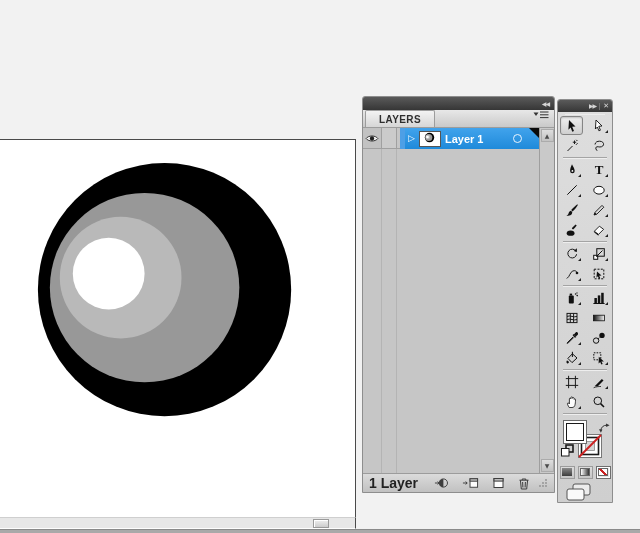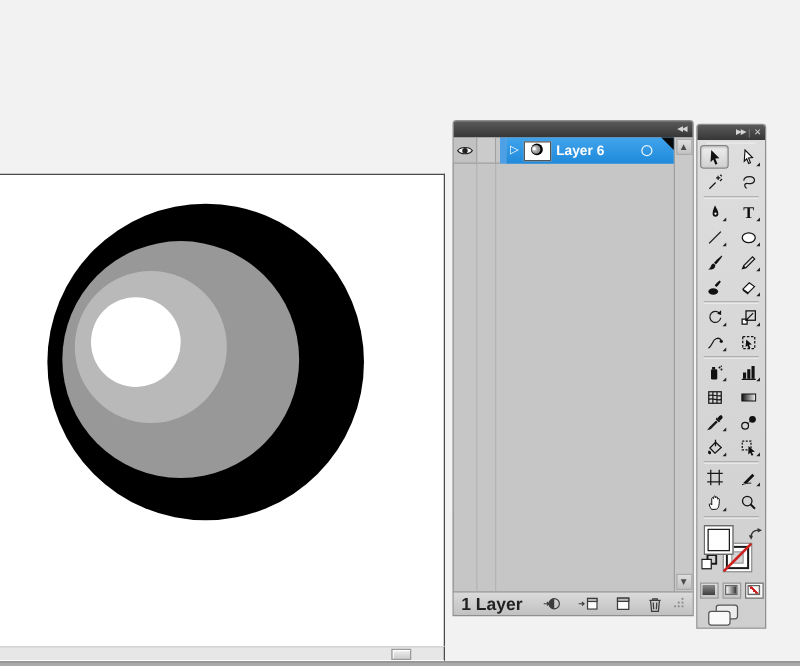--- a/index.html
+++ b/index.html
@@ -184,6 +184,21 @@
   <div id="layers-panel">
     <div class="darkbar">
       <span class="glyph">◀◀</span>
+    </div>
+    <div id="tabbar">
+      <div id="layers-tab">
+        <span>LAYERS</span>
+      </div>
+      <span id="panel-menu-btn">
+        <svg width="16" height="10" viewBox="0 0 16 10">
+          <path d="M0.5 2.5 L5.5 2.5 L3 6 Z" fill="#333"></path>
+          <g stroke="#333" stroke-width="1">
+            <line x1="7" y1="2" x2="15.5" y2="2"></line>
+            <line x1="7" y1="4.8" x2="15.5" y2="4.8"></line>
+            <line x1="7" y1="7.6" x2="15.5" y2="7.6"></line>
+          </g>
+        </svg>
+      </span>
     </div>
 
     <div id="panel-main">

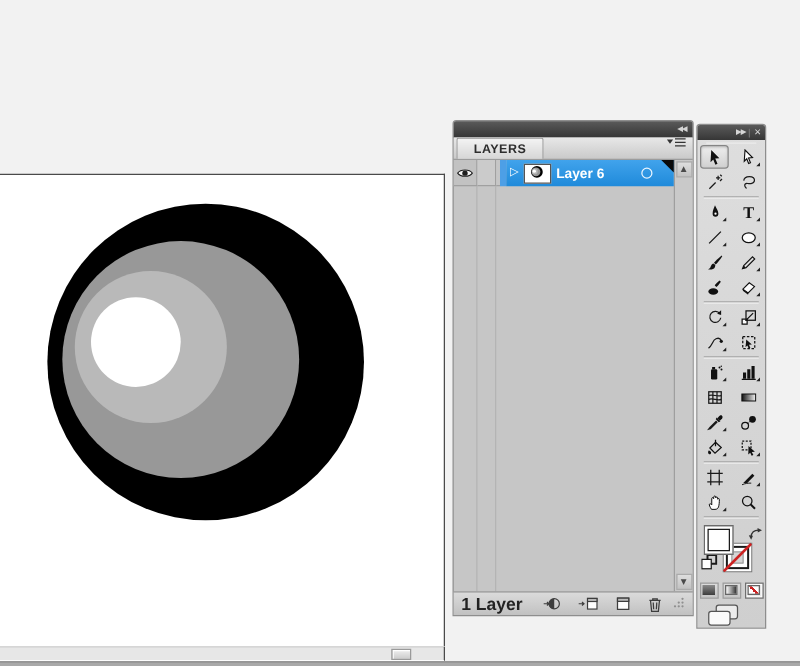--- a/index.html
+++ b/index.html
@@ -223,7 +223,7 @@
                   <circle cx="109" cy="134" r="36" fill="#ffffff"></circle>
                 </svg>
             </span>
-            <span id="layer-label">Layer 6</span>
+            <span id="layer-label">Layer 1</span>
             <span id="layer-target"></span>
             <span id="row-corner"></span>
           </div>

